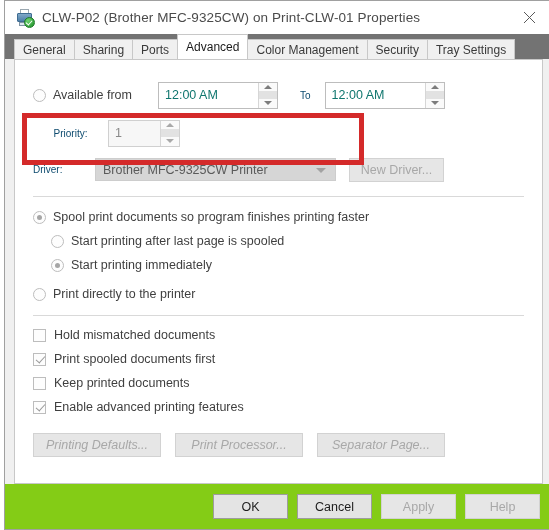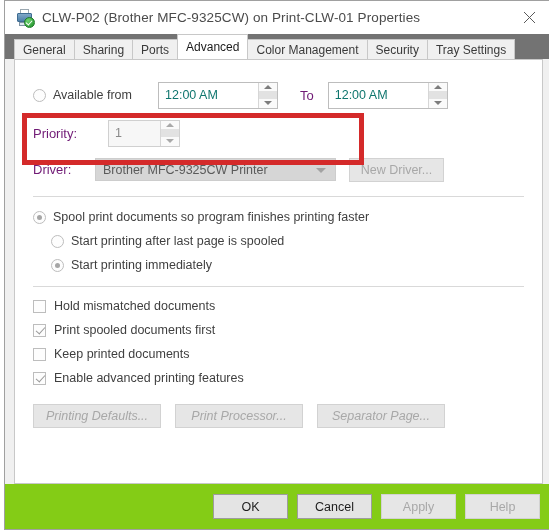--- a/index.html
+++ b/index.html
@@ -201,7 +201,7 @@
     transform: rotate(42deg);
   }
   .checkbox .lbl { font-size: 12.5px; color: #3f3f3f; }
-  .field-label { font-size: 13px; color: #701a75; }
+  .field-label { font-size: 10px; color: #0c4a6e; }
   .textbox {
     height: 27px;
     border: 1px solid #bdbdbd;

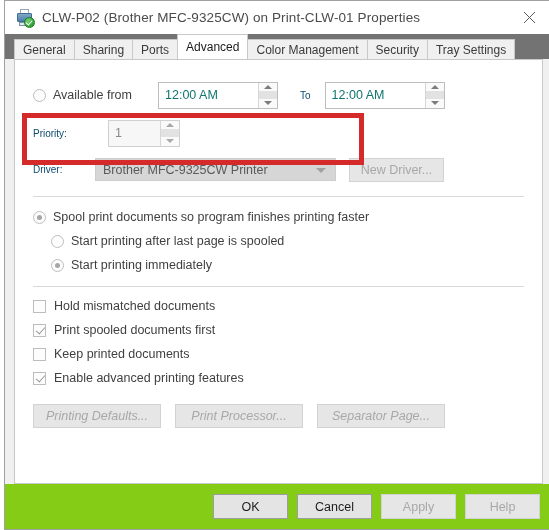--- a/index.html
+++ b/index.html
@@ -367,7 +367,7 @@
       </div>
 
       <div class="row" style="height:30px;margin-top:6px;">
-        <div class="field-label" style="width:75px;">Priority:</div>
+        <div class="field-label" style="width:75px;text-align:center;">Priority:</div>
         <div class="textbox" style="width:72px;background:#f7f7f7;border-color:#d0d0d0;">
           <div class="val" style="color:#8a8a8a;">1</div>
           <div class="spin">

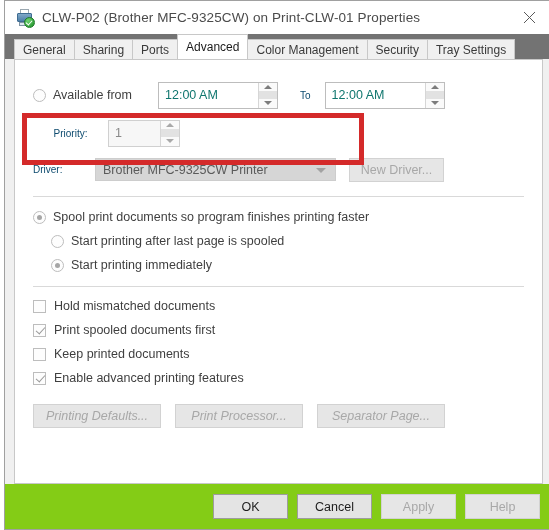--- a/index.html
+++ b/index.html
@@ -411,6 +411,12 @@
           <span class="lbl">Start printing immediately</span>
         </div>
       </div>
+      <div class="row" style="height:22px;margin-top:7px;">
+        <div class="radio">
+          <span class="dot"></span>
+          <span class="lbl">Print directly to the printer</span>
+        </div>
+      </div>
 
       <div class="hr" style="margin-top:10px;"></div>
 

